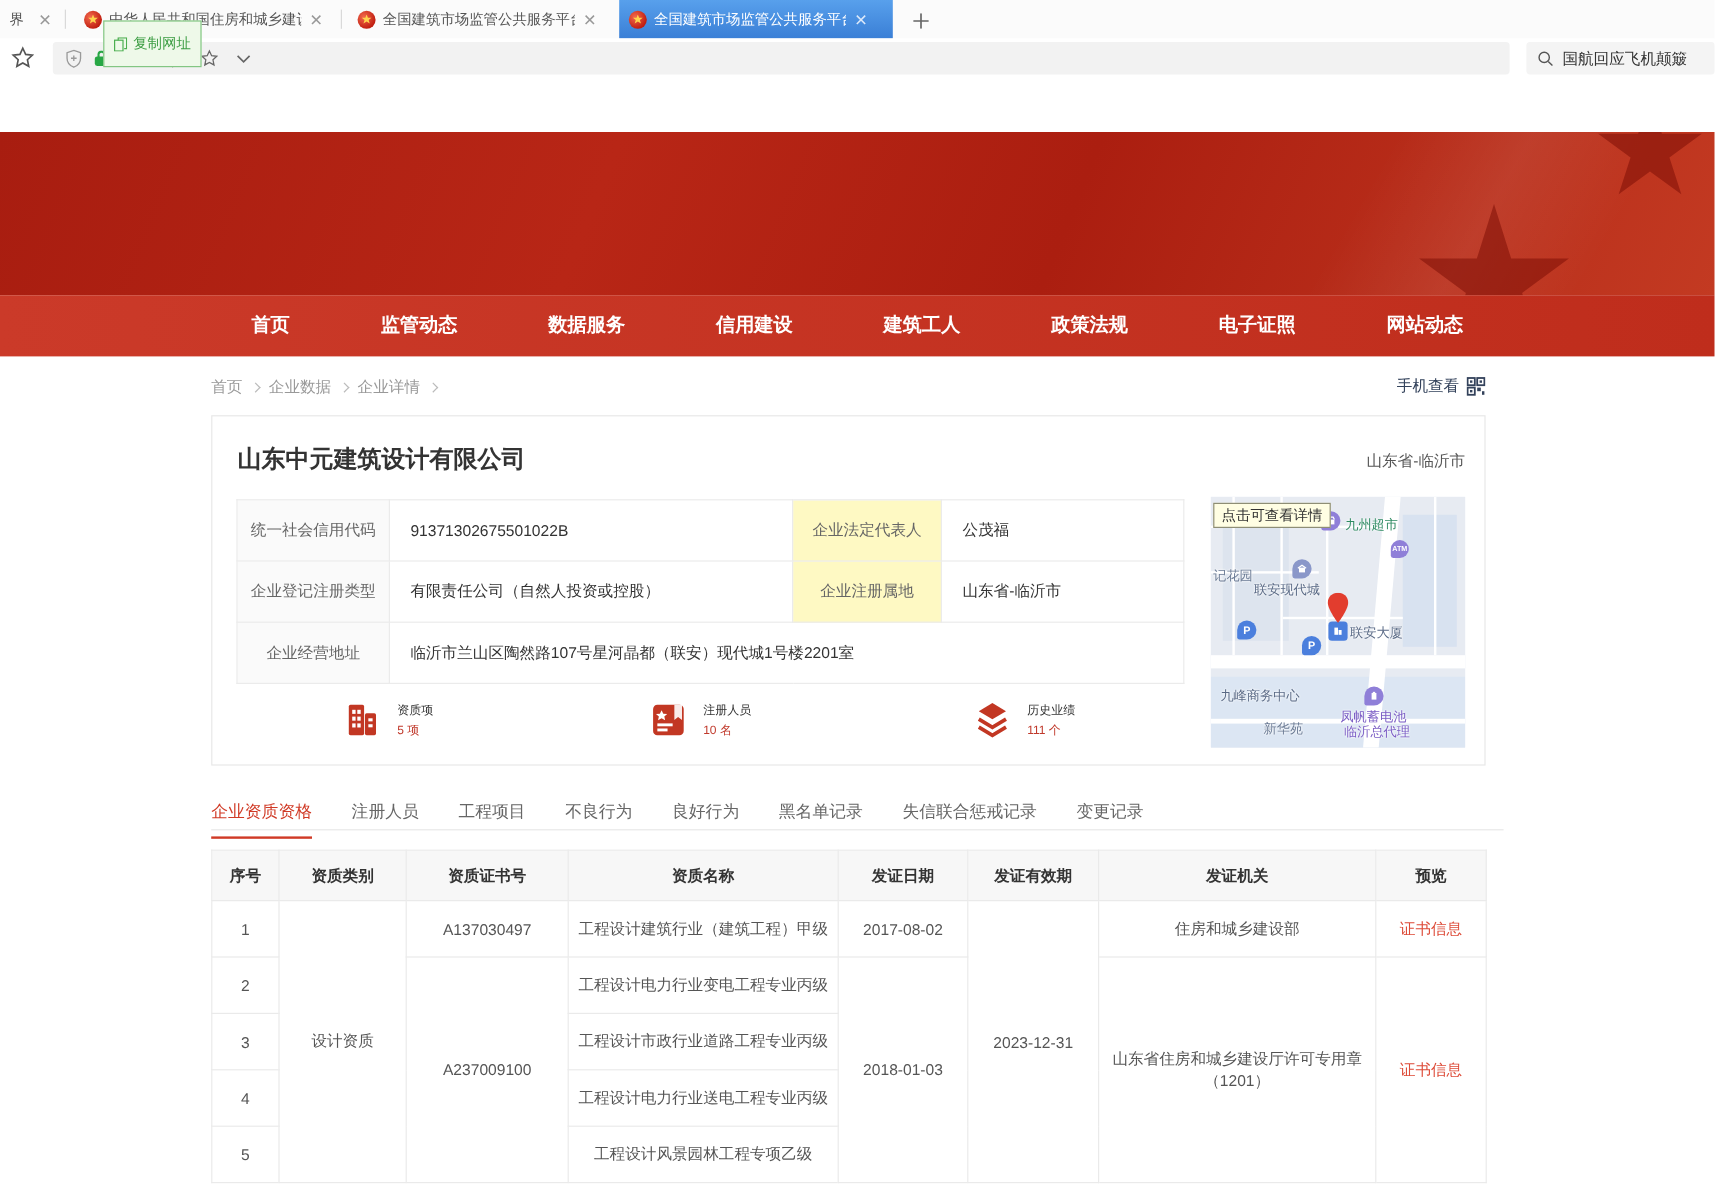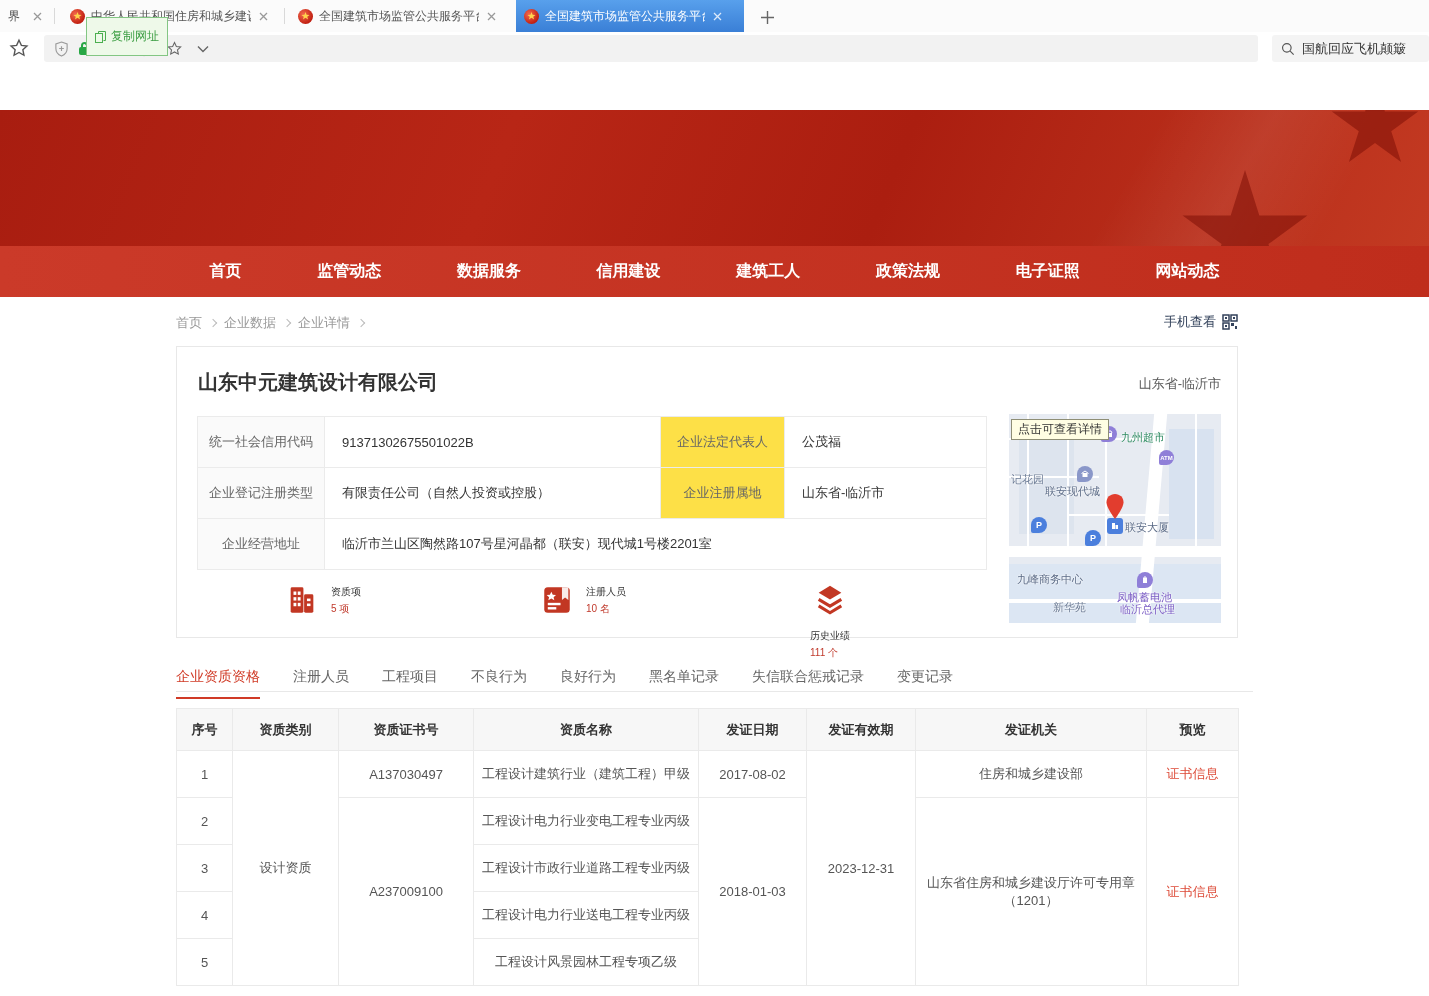--- a/index.html
+++ b/index.html
@@ -56,7 +56,7 @@
   .infotable { position:absolute; left:20px; top:69px; width:789px; border-collapse:collapse; table-layout:fixed; }
   .infotable td { border:1px solid #ebebeb; font-size:13px; height:51px; }
   .infotable td.lbl { background:#fafafa; color:#666; text-align:center; width:127px; }
-  .infotable td.lbl2 { background:#fde047; color:#666; text-align:center; width:124px; }
+  .infotable td.lbl2 { background:#fef9c3; color:#666; text-align:center; width:124px; }
   .infotable td.val { color:#333; padding-left:17px; }
   .stats { position:absolute; left:0; top:236px; width:1000px; height:48px; }
   .stat { position:absolute; display:flex; gap:12px; align-items:center; }

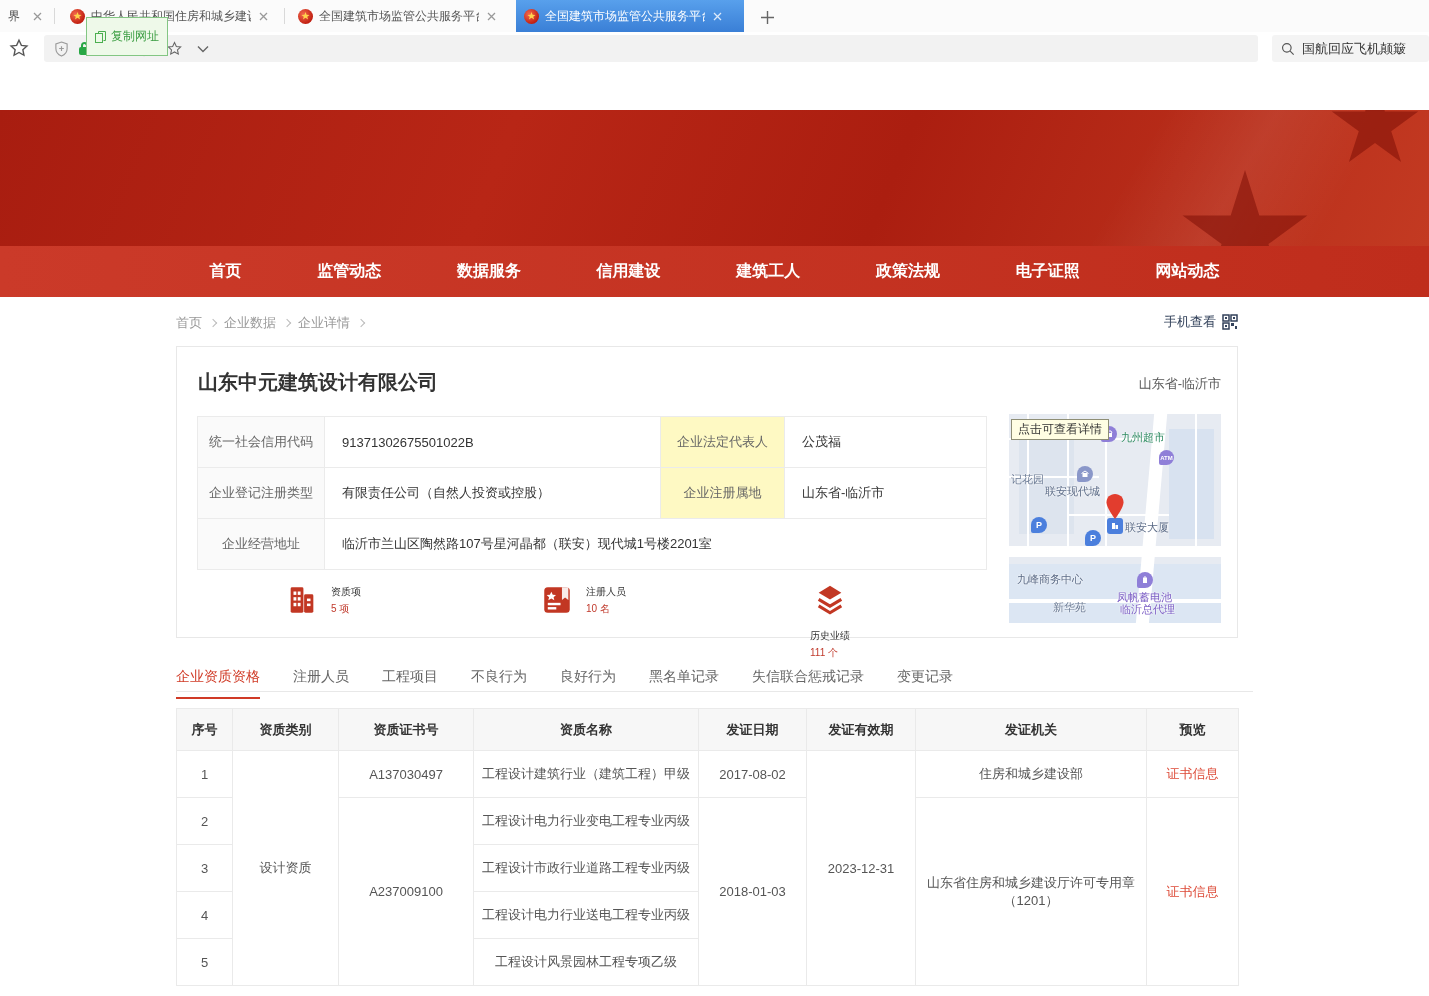--- a/index.html
+++ b/index.html
@@ -302,7 +302,7 @@
             <span class="num">10 名</span>
           </span>
       </div>
-      <div class="stat" style="left:633px;flex-direction:column;">
+      <div class="stat" style="left:633px;">
         <svg width="34" height="34" viewBox="0 0 24 24">
             <path d="M12 2l8 4.8L12 11.6 4 6.8z" fill="#c23723"></path>
             <path d="M4 11.5l8 4.8 8-4.8" fill="none" stroke="#c23723" stroke-width="2.2"></path>

